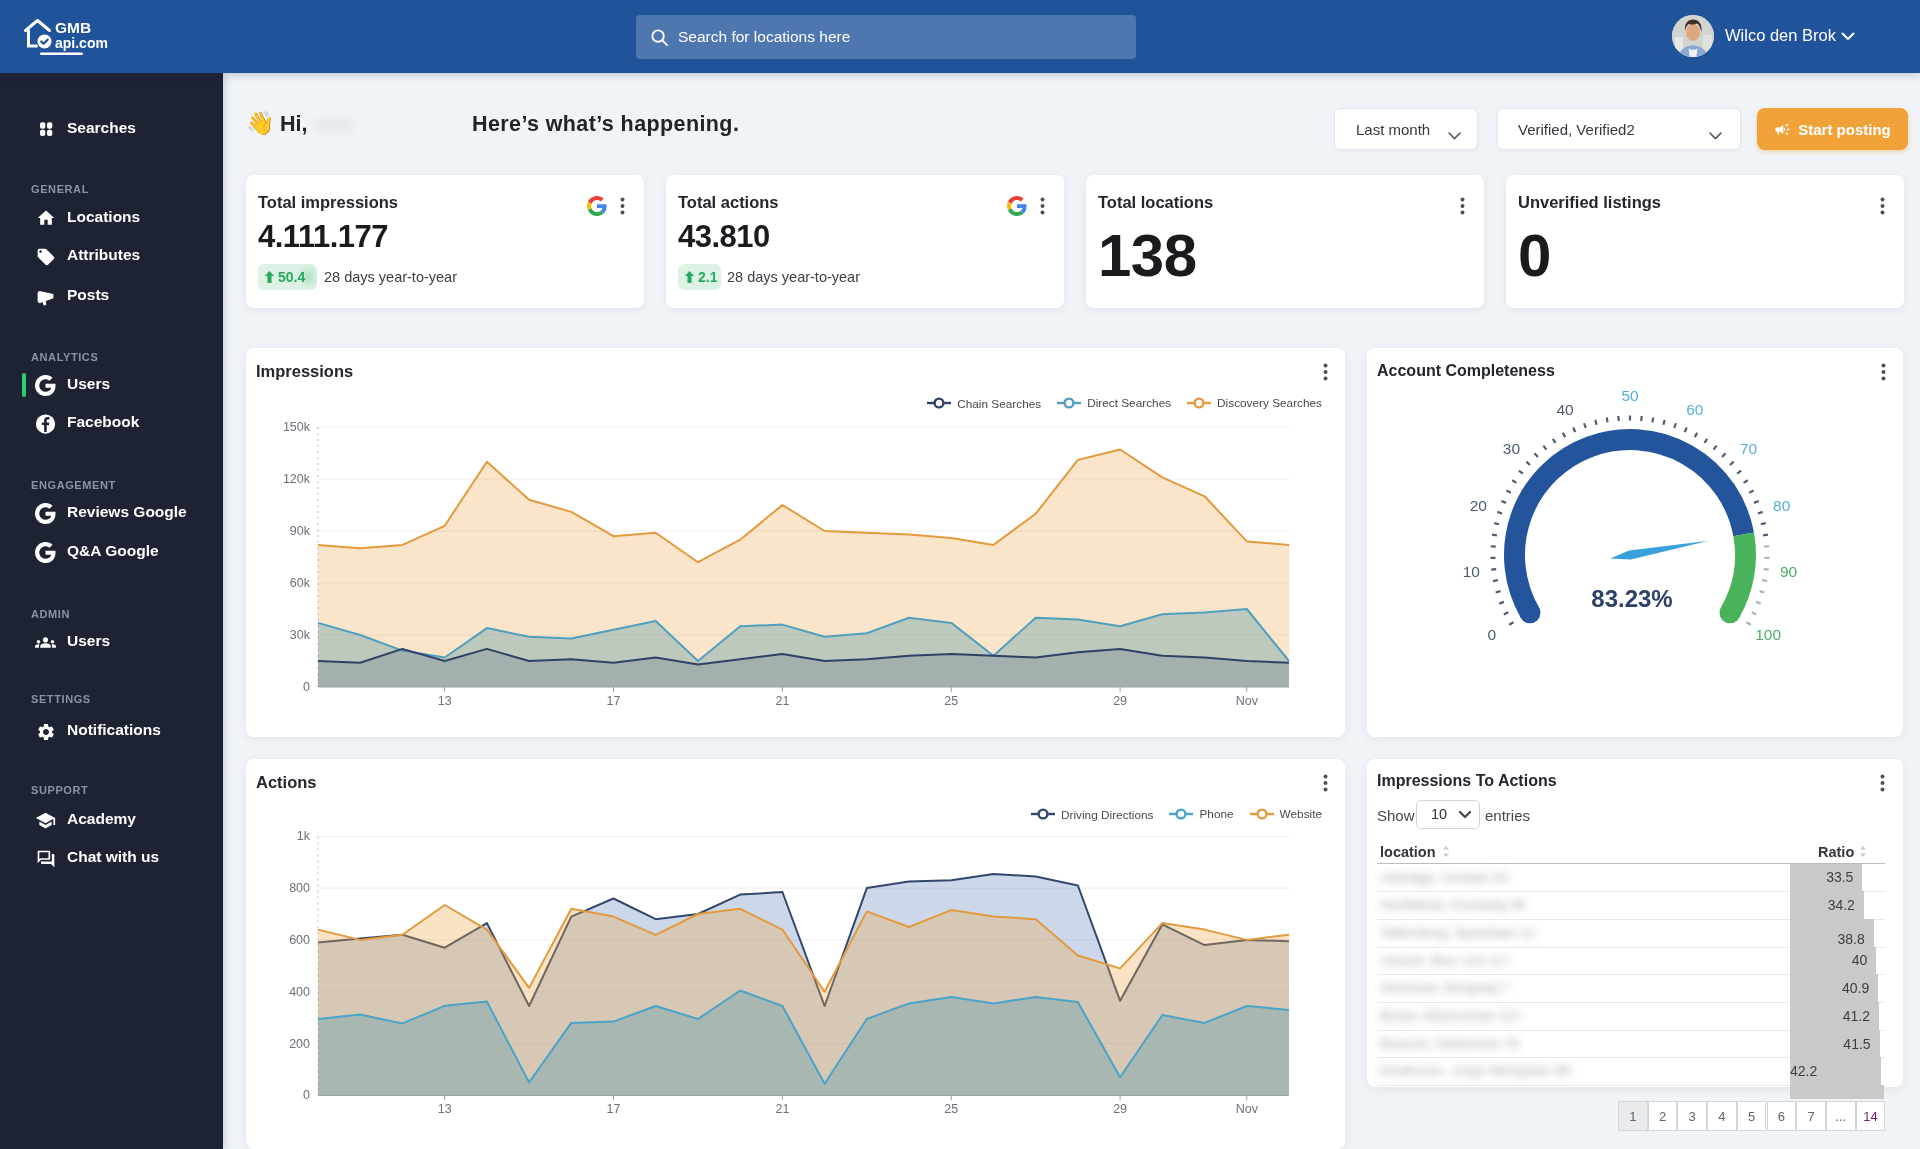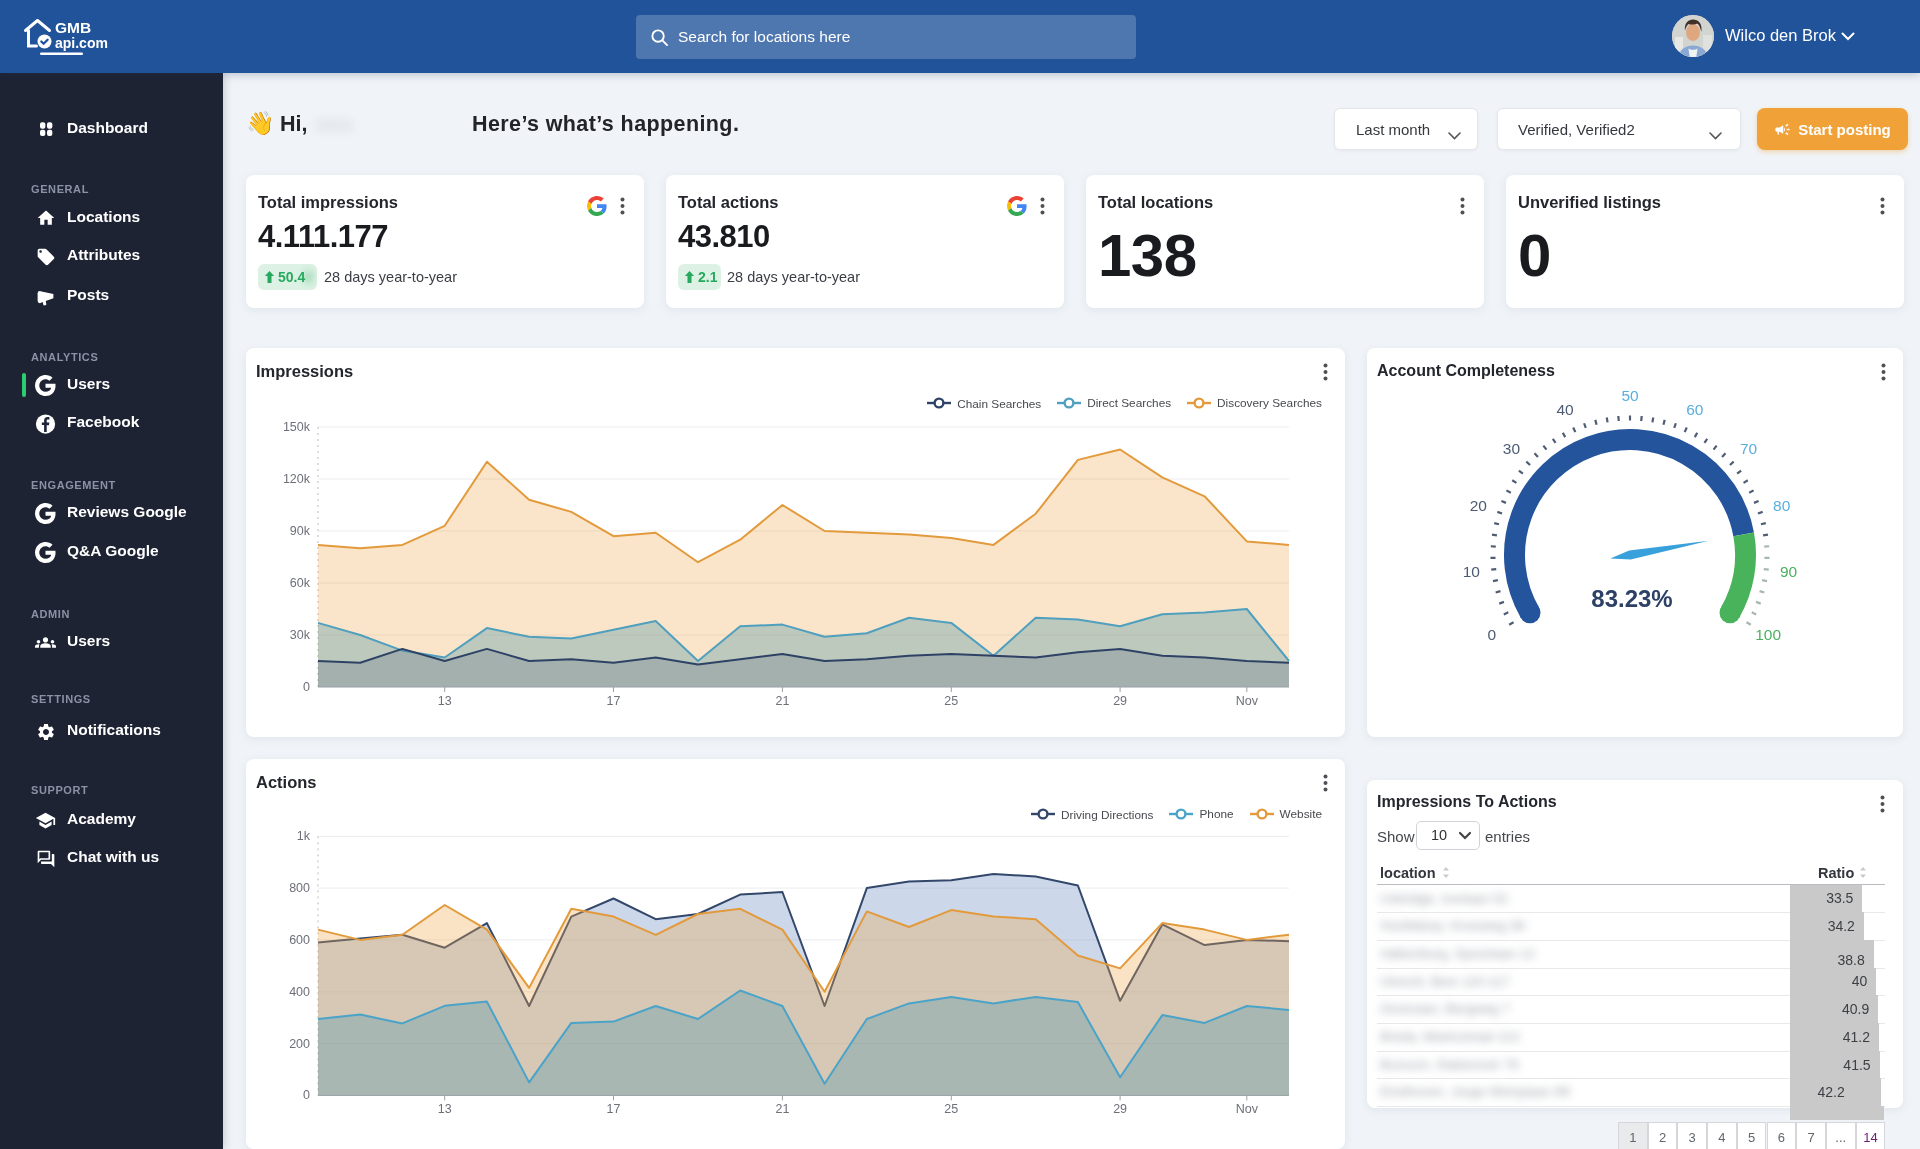--- a/index.html
+++ b/index.html
@@ -50,7 +50,7 @@
         <rect x="13.5" y="13" width="8" height="9.5" rx="3" fill="#fff"></rect>
       </svg>
     </div>
-    <div style="position:absolute;left:67px;top:45.5px;font-size:15.5px;font-weight:600;color:#fff">Dashboard</div>
+    <div style="position:absolute;left:67px;top:45.5px;font-size:15.5px;font-weight:600;color:#fff">Searches</div>
     <div style="position:absolute;left:31px;top:110px;font-size:11px;font-weight:bold;letter-spacing:.6px;color:#8a93a5">GENERAL</div>
     <div style="position:absolute;left:35px;top:134.5px;width:21px;height:21px;display:flex;align-items:center;justify-content:center">
       <svg width="20" height="20" viewBox="0 0 24 24">

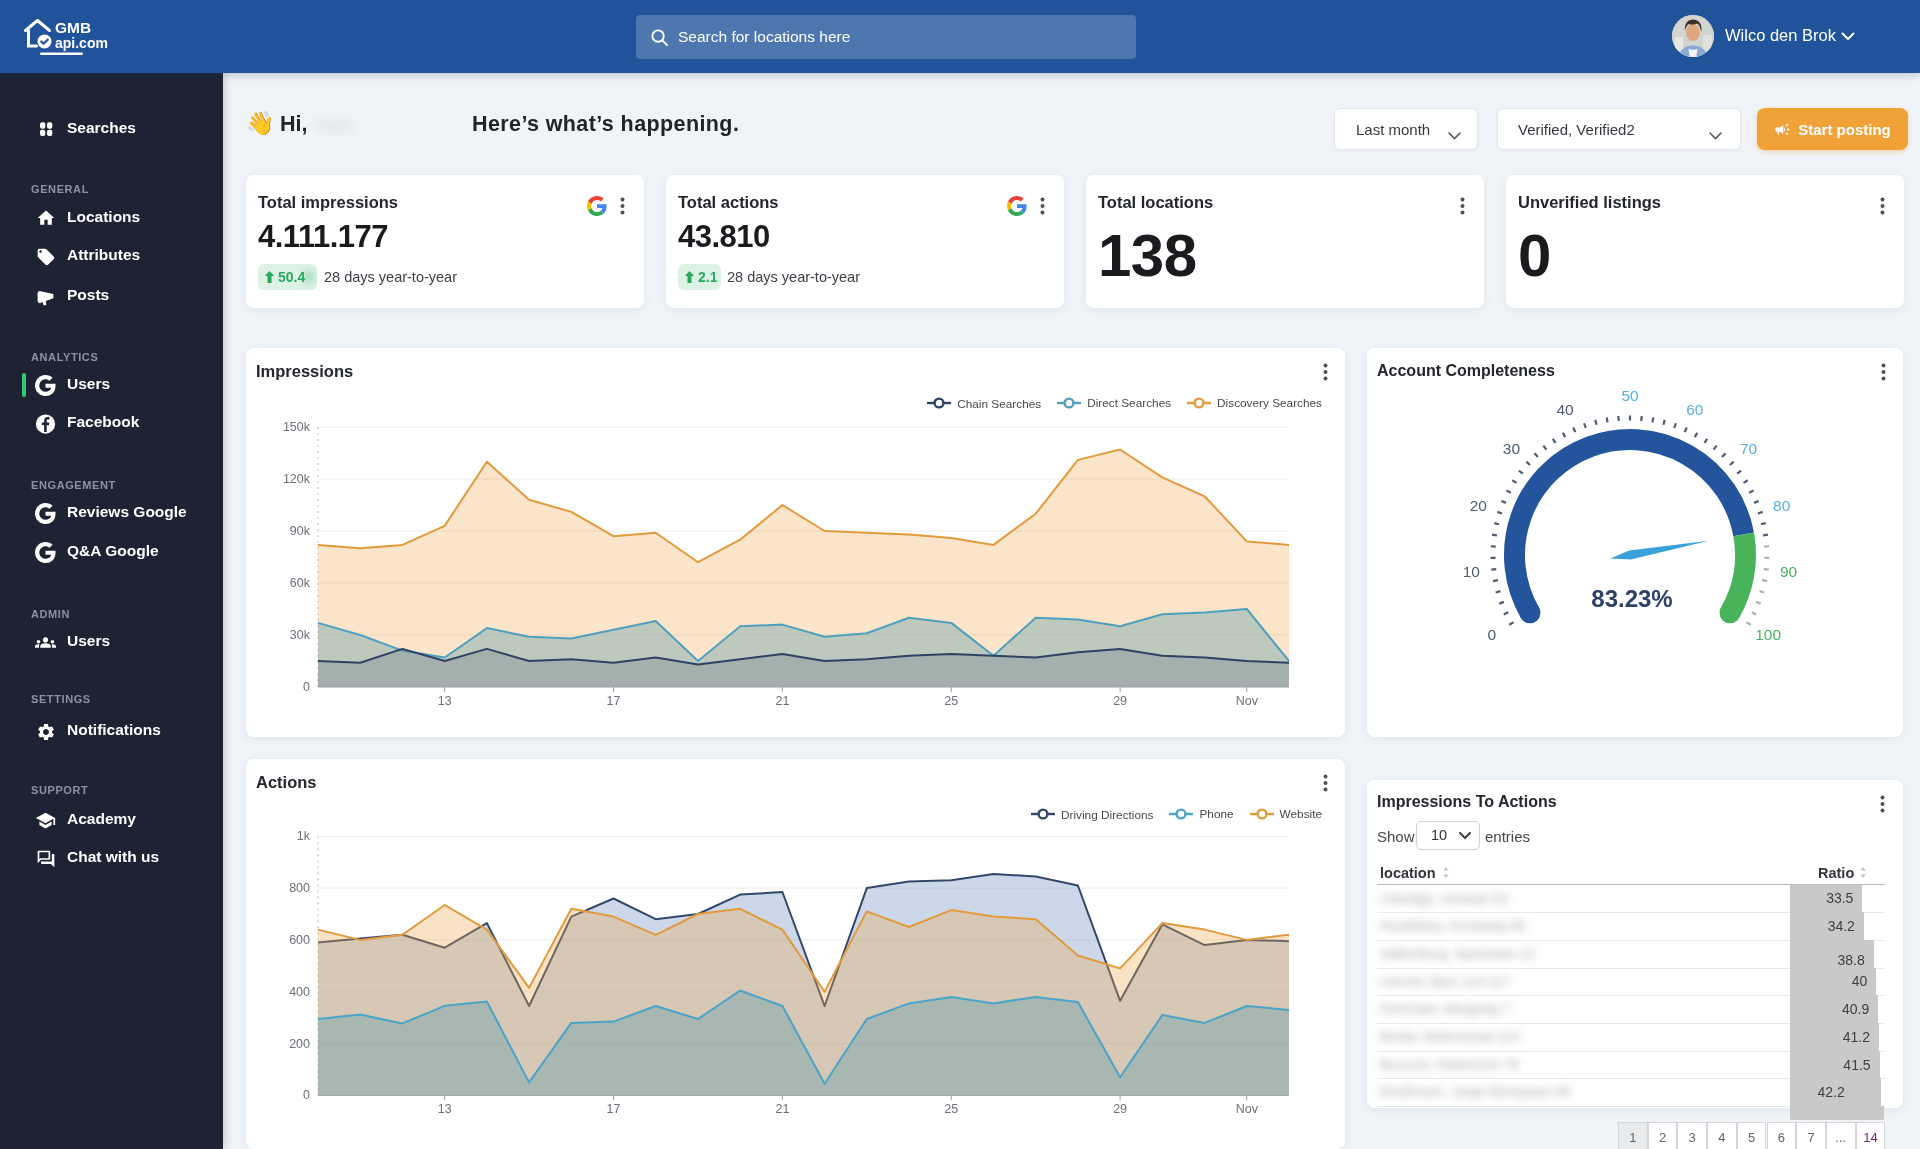--- a/index.html
+++ b/index.html
@@ -414,7 +414,7 @@
       <text x="1000.8" y="354.4" text-anchor="middle" font-size="12.5" fill="#6e7079">Nov</text>
     </svg>
 </div>
-<div class="card" style="left:1367px;top:780px;width:536px;height:328px">
+<div class="card" style="left:1367px;top:759px;width:536px;height:328px">
 <div style="position:absolute;left:10px;top:13px;font-size:16px;font-weight:bold;color:#23262d">Impressions To Actions</div>
     <div style="position:absolute;right:18px;top:15px"><svg width="5" height="18" viewBox="0 0 5 18">
         <circle cx="2.5" cy="2.5" r="2" fill="#4d5156"></circle>

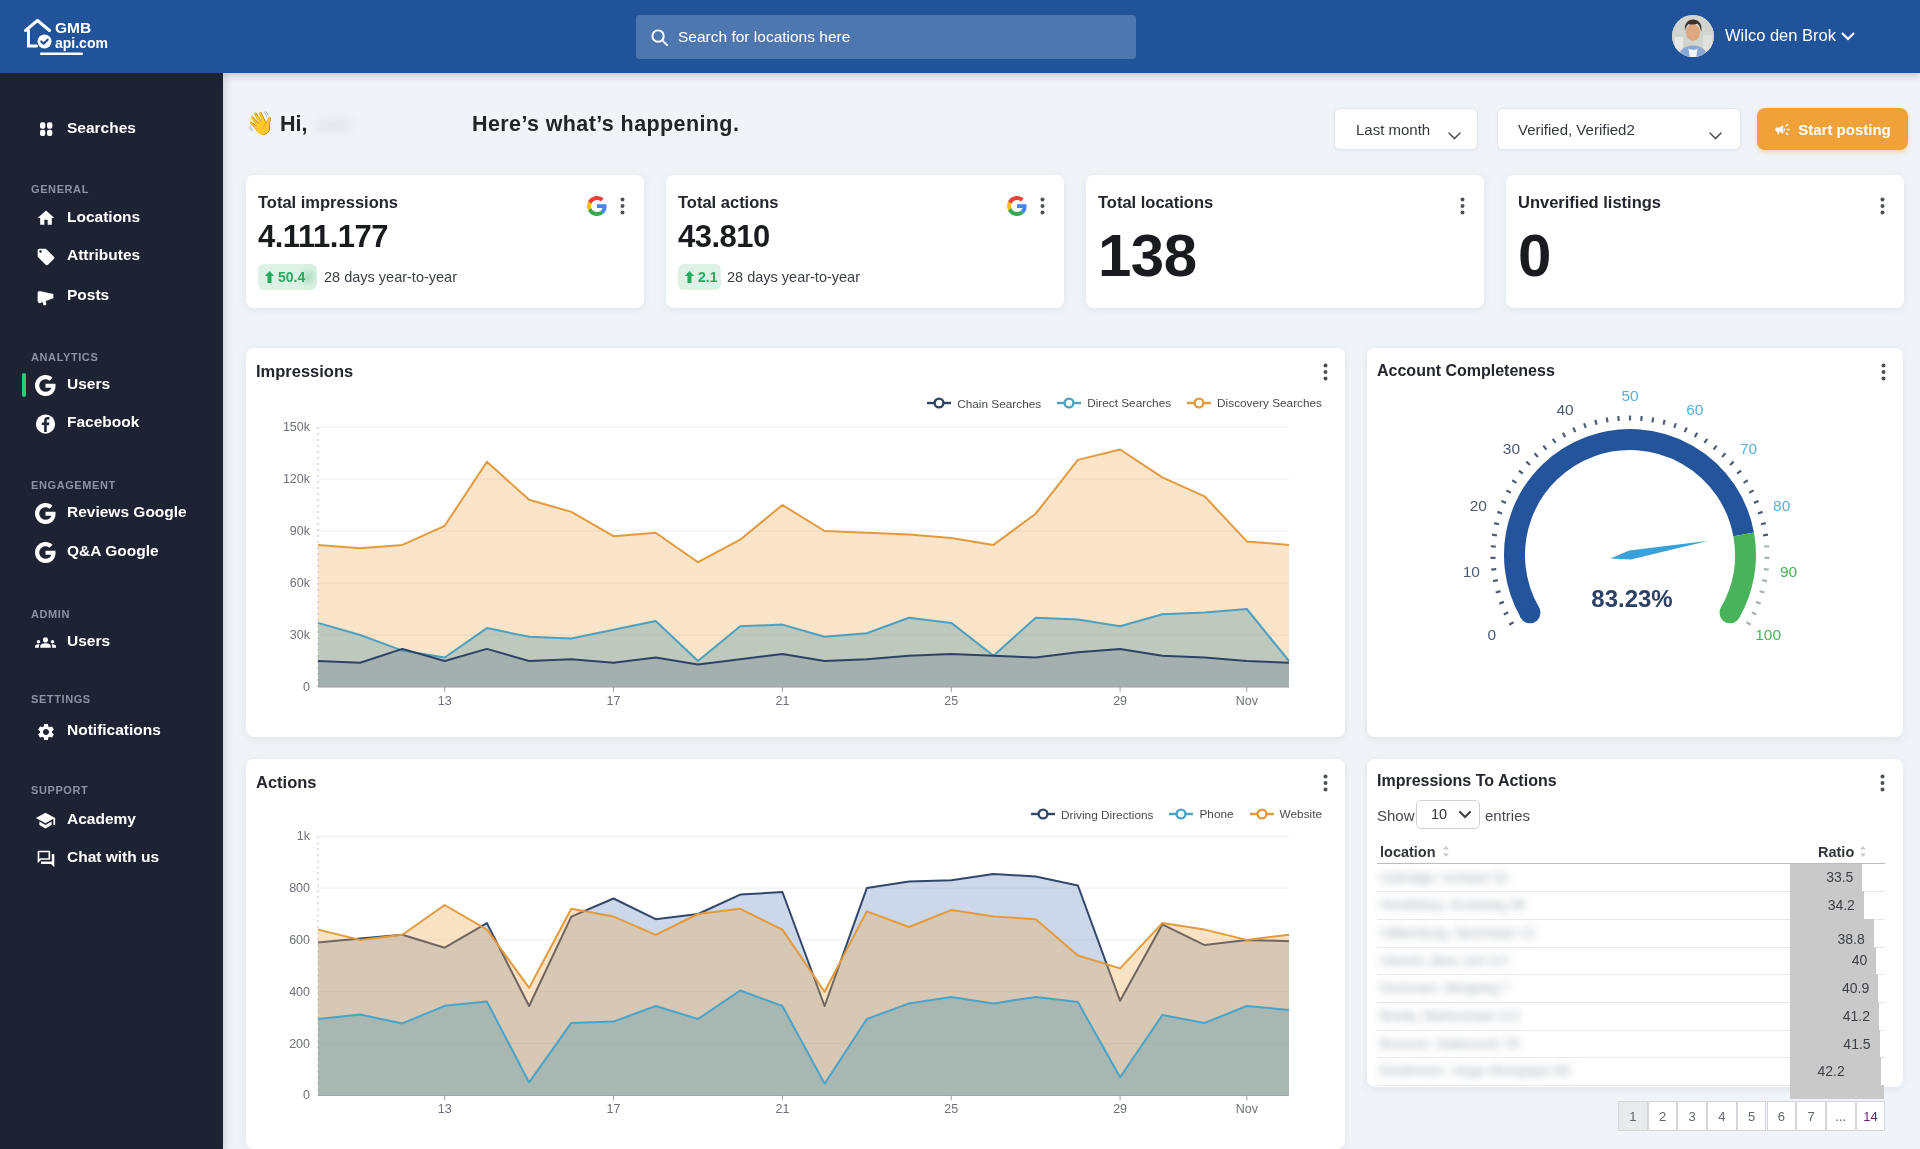--- a/index.html
+++ b/index.html
@@ -474,7 +474,7 @@
     </div>
     <div style="position:absolute;left:10px;top:298.4px;width:508px;height:1px;background:#e8e8e8"></div>
     <div style="position:absolute;left:13px;top:304.4px;font-size:13.5px;color:#9aa0a8;filter:blur(4px);white-space:nowrap">Eindhoven, Jorge Wichylaan 99</div>
-    <div style="position:absolute;left:423px;top:298.4px;width:91.2px;height:27.7px;background:#c9c9c9;display:flex;align-items:center;justify-content:center;padding-right:9px;box-sizing:border-box">
+    <div style="position:absolute;left:423px;top:298.4px;width:91.2px;height:27.7px;background:#c9c9c9;display:flex;align-items:center;justify-content:flex-start;padding-right:9px;box-sizing:border-box">
       <span style="font-size:14px;color:#3c3f44">42.2</span>
     </div>
     <div style="position:absolute;left:10px;top:326.1px;width:508px;height:1px;background:#e8e8e8"></div>

